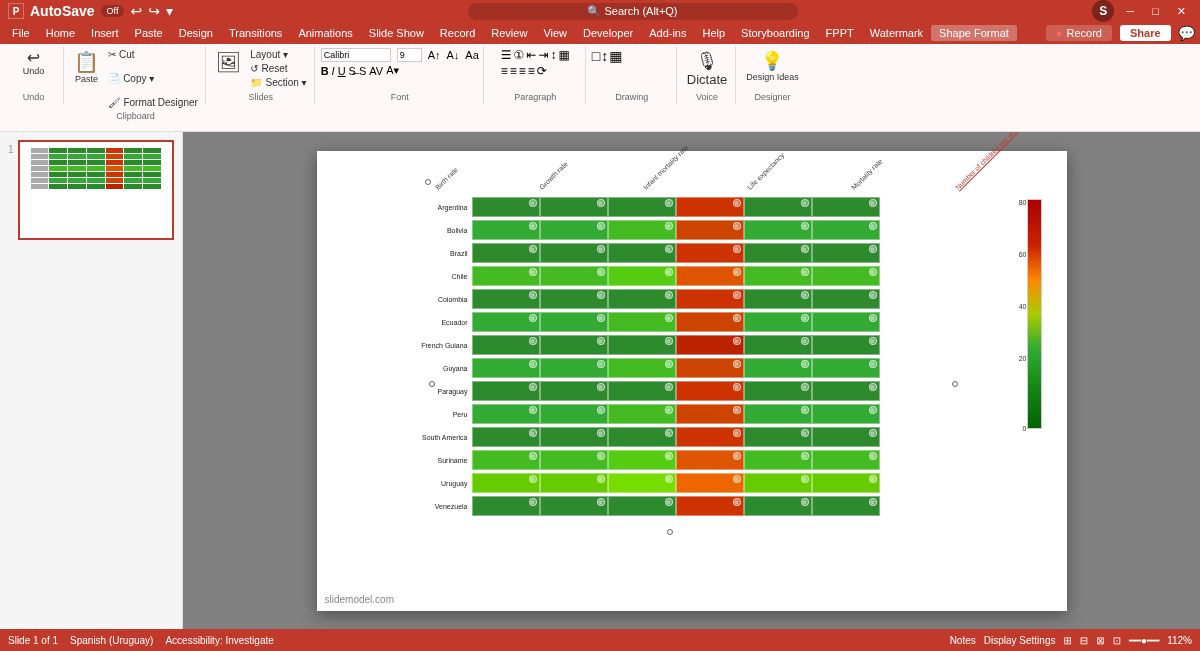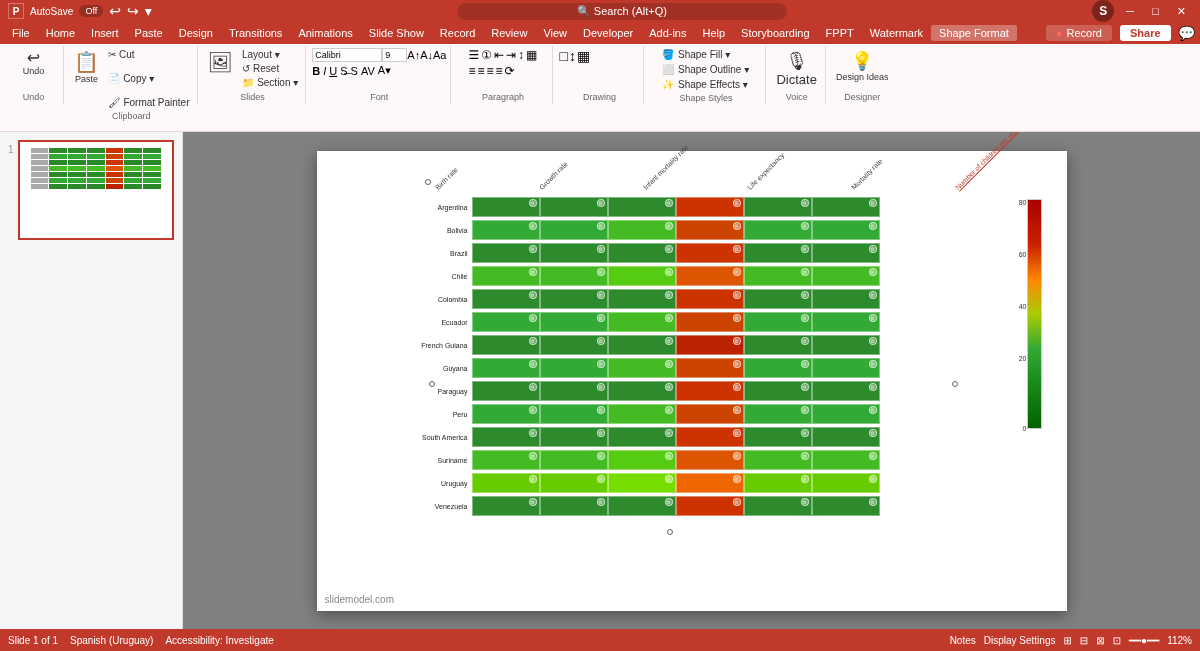--- a/index.html
+++ b/index.html
@@ -145,7 +145,7 @@
     <div style="width:16px;height:16px;background:#c0392b;border:1px solid rgba(255,255,255,0.3);display:flex;align-items:center;justify-content:center;">
       <span style="color:white;font-size:10px;font-weight:bold;">P</span>
     </div>
-    <span style="font-size:10px;">AutoSave</span>
+    <span style="font-size:14px;font-weight:bold;">AutoSave</span>
     <div style="background:rgba(0,0,0,0.2);border-radius:10px;padding:1px 6px;font-size:9px;display:flex;align-items:center;gap:3px;">
       <span>Off</span>
     </div>

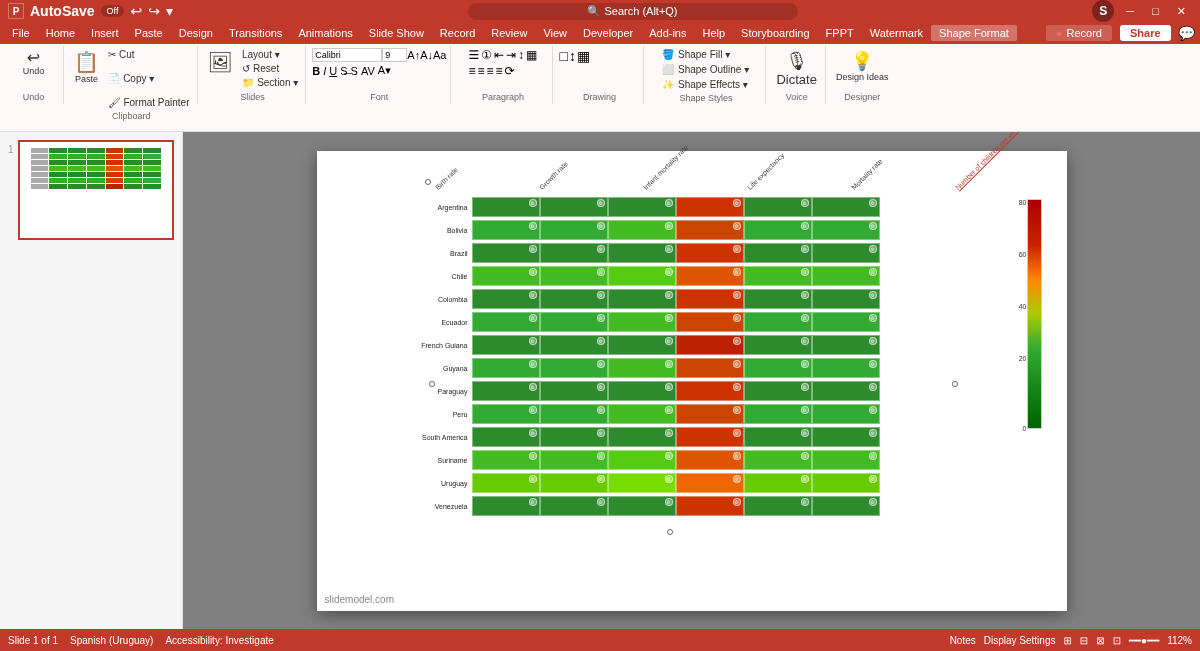--- a/index.html
+++ b/index.html
@@ -237,7 +237,7 @@
 
     <div class="ribbon-group" style="min-width:120px;">
       <div class="ribbon-group-inner" style="flex-direction:column;gap:2px;">
-        <div style="display:flex;gap:0;align-items:center;">
+        <div style="display:flex;gap:6px;align-items:center;">
           <input type="text" value="Calibri" style="width: 70px; font-size: 9px; border: 1px solid rgb(204, 204, 204); padding: 1px 2px;">
           <input type="text" value="9" style="width: 25px; font-size: 9px; border: 1px solid rgb(204, 204, 204); padding: 1px 2px;">
           <span style="font-size:11px;cursor:pointer;">A↑</span>

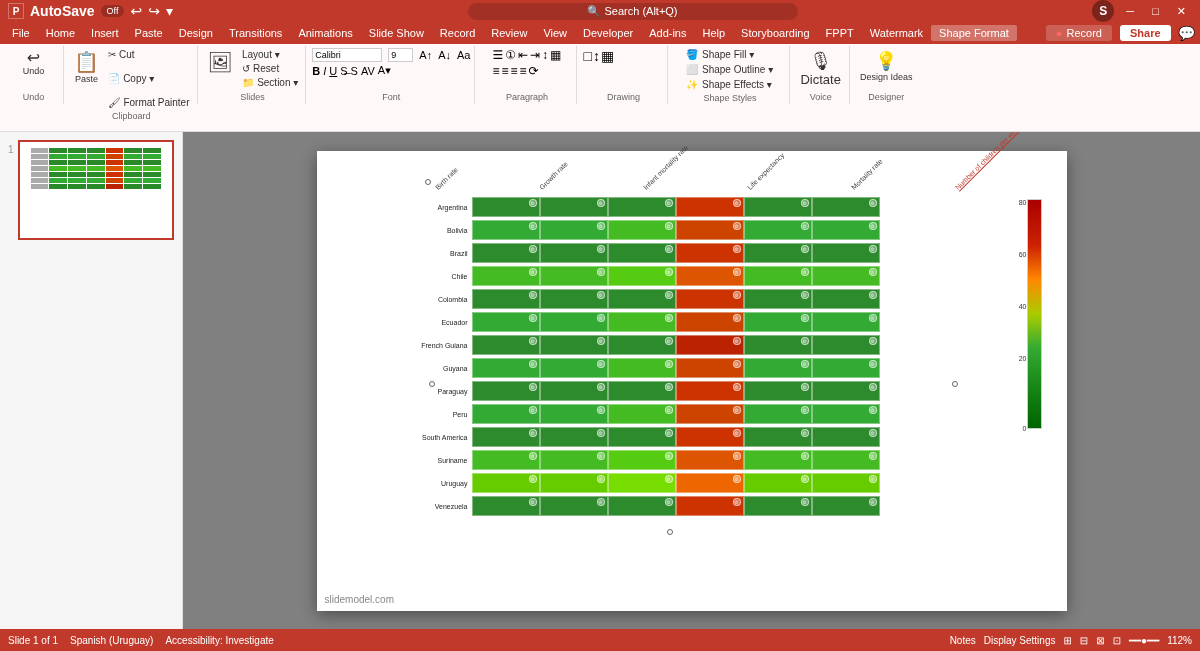--- a/index.html
+++ b/index.html
@@ -289,14 +289,6 @@
       <div class="ribbon-group-label">Drawing</div>
     </div>
 
-    <div class="ribbon-group" style="min-width:120px;">
-      <div class="ribbon-group-inner" style="flex-direction:column;gap:2px;">
-        <div class="ribbon-btn ribbon-btn-small">🪣 Shape Fill ▾</div>
-        <div class="ribbon-btn ribbon-btn-small">⬜ Shape Outline ▾</div>
-        <div class="ribbon-btn ribbon-btn-small">✨ Shape Effects ▾</div>
-      </div>
-      <div class="ribbon-group-label">Shape Styles</div>
-    </div>
 
 
     <div class="ribbon-group" style="min-width:50px;">

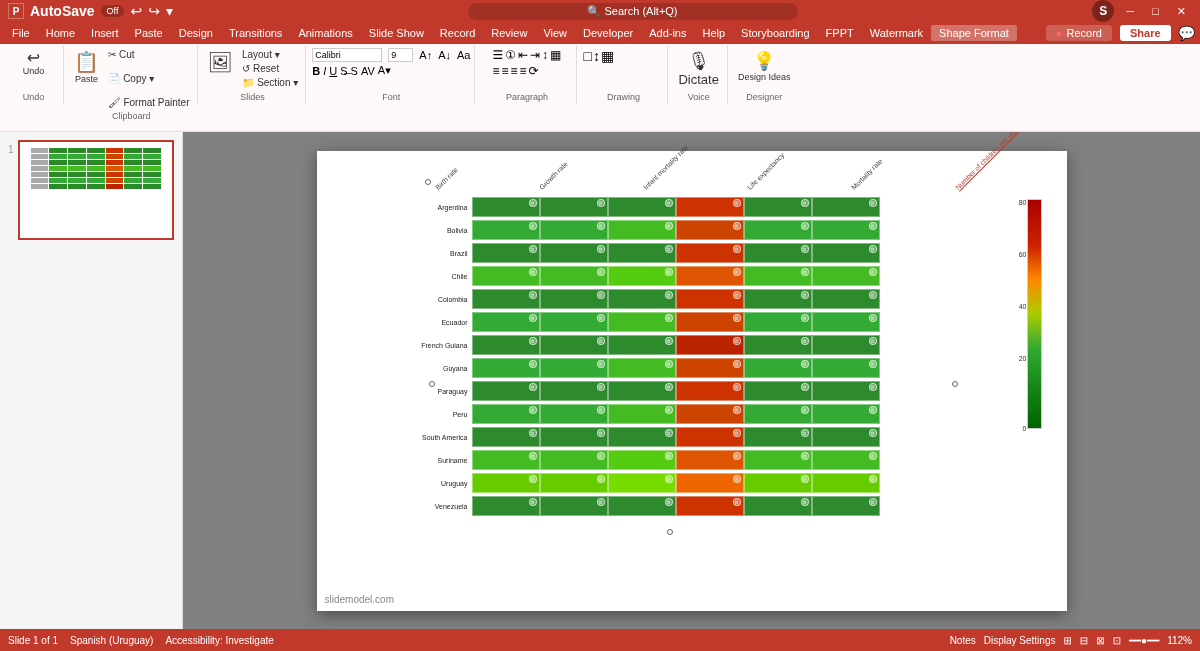--- a/index.html
+++ b/index.html
@@ -217,7 +217,7 @@
         <div style="display:flex;flex-direction:column;gap:11px;">
           <div class="ribbon-btn ribbon-btn-small">✂ Cut</div>
           <div class="ribbon-btn ribbon-btn-small">📄 Copy ▾</div>
-          <div class="ribbon-btn ribbon-btn-small">🖌 Format Painter</div>
+          <div class="ribbon-btn ribbon-btn-small">🖌 Format Designer</div>
         </div>
       </div>
       <div class="ribbon-group-label">Clipboard</div>

